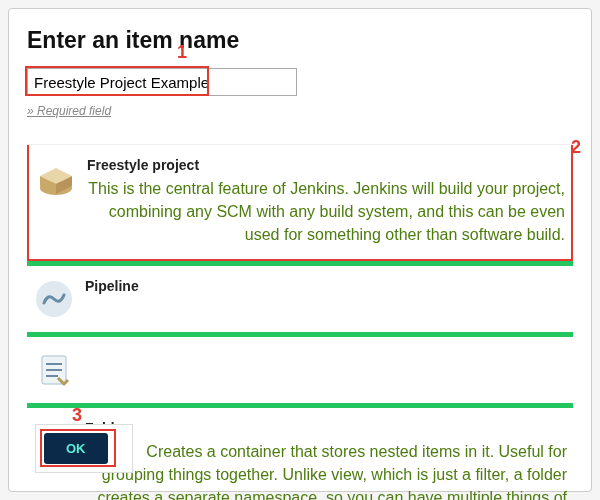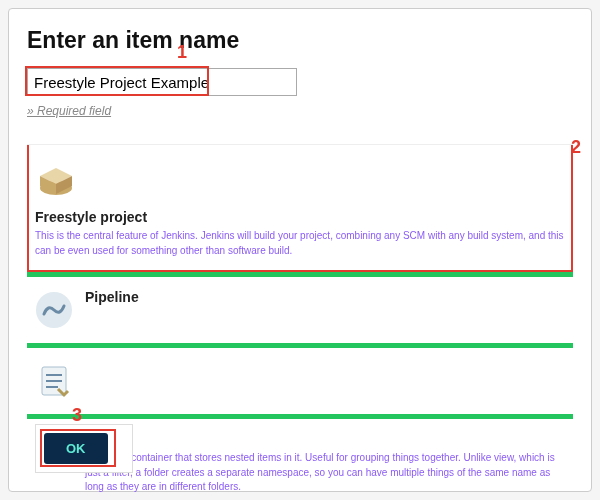--- a/index.html
+++ b/index.html
@@ -52,7 +52,7 @@
     pointer-events: none;
   }
   .hl-input { position: absolute; left: -2px; top: -2px; width: 184px; height: 30px; border: 2px solid #e23a2e; pointer-events: none; }
-  .hl-option { border: 2px solid #e23a2e; padding: 6px 6px 10px 6px; flex-direction: column; }
+  .hl-option { border: 2px solid #e23a2e; padding: 6px 6px 10px 6px; }
   .list {
     margin-top: 26px;
     border-top: 1px solid #eee;

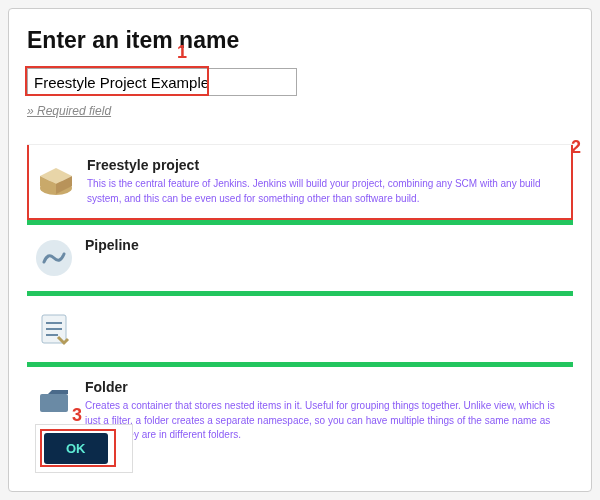--- a/index.html
+++ b/index.html
@@ -79,9 +79,10 @@
     margin-bottom: 4px;
   }
   .opt-desc {
-    font-size: 10px;
-    color: #8b5cf6;
+    font-size: 16px;
+    color: #4d7c0f;
     line-height: 1.45;
+    text-align: right;
   }
   .ok-bar {
     position: absolute;

